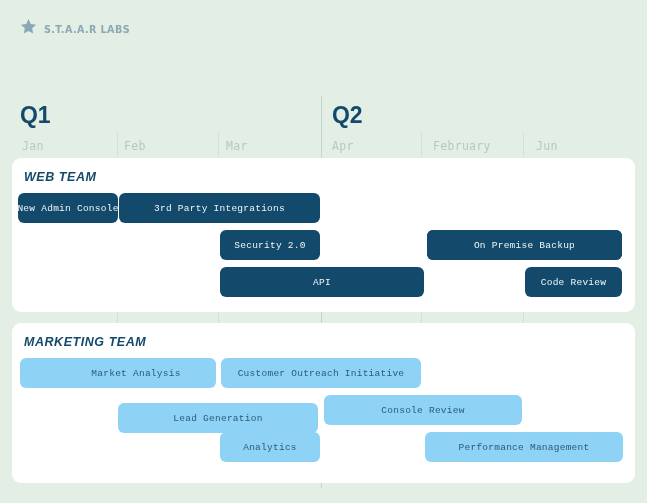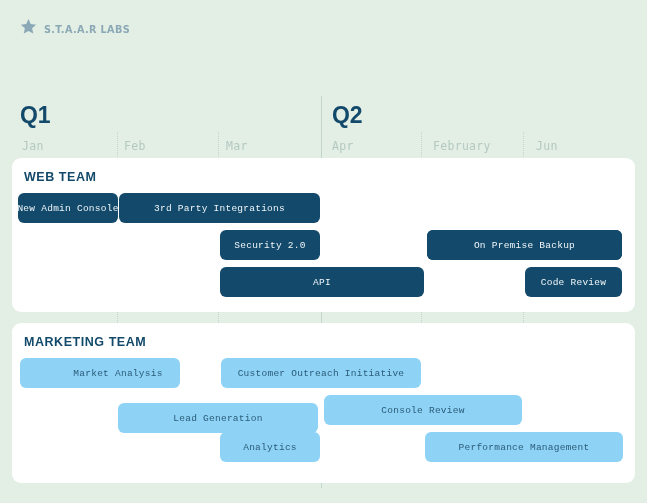--- a/index.html
+++ b/index.html
@@ -116,6 +116,7 @@
     font-weight: 700;
     letter-spacing: 0.55px;
     color: #134a6b;
+    font-style: italic;
   }
 
   

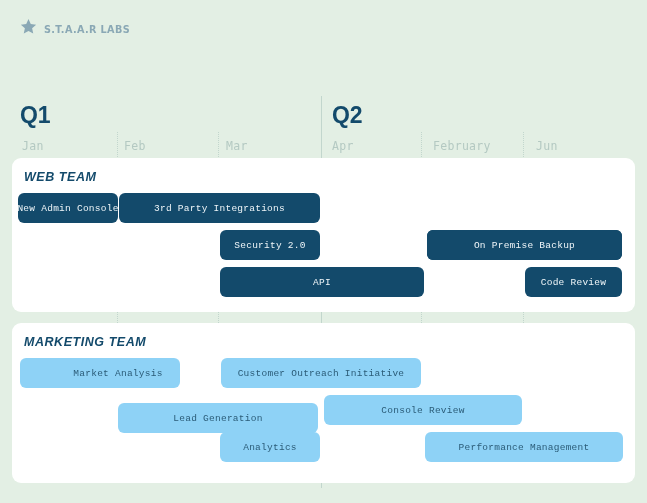--- a/index.html
+++ b/index.html
@@ -181,7 +181,7 @@
   <section class="team-card" id="card-marketing">
     <div class="team-title">MARKETING TEAM</div>
     <div class="bars" id="bars-marketing">
-        <div class="bar light" style="left: 8px; width: 160px; top: 35px; padding-left: 36px;">Market Analysis</div>
+        <div class="bar light" style="left: 8px; width: 196px; top: 35px; padding-left: 36px;">Market Analysis</div>
         <div class="bar light" style="left: 209px; width: 200px; top: 35px;">Customer Outreach Initiative</div>
         <div class="bar light" style="left: 106px; width: 200px; top: 80px;">Lead Generation</div>
         <div class="bar light" style="left: 312px; width: 198px; top: 72px;">Console Review</div>

